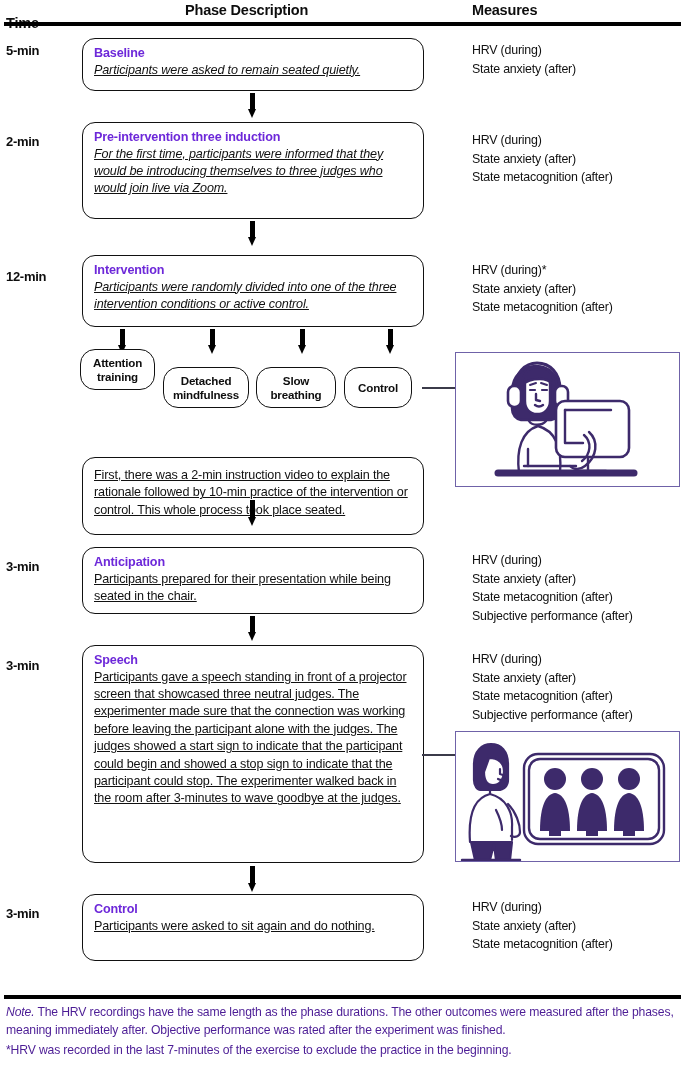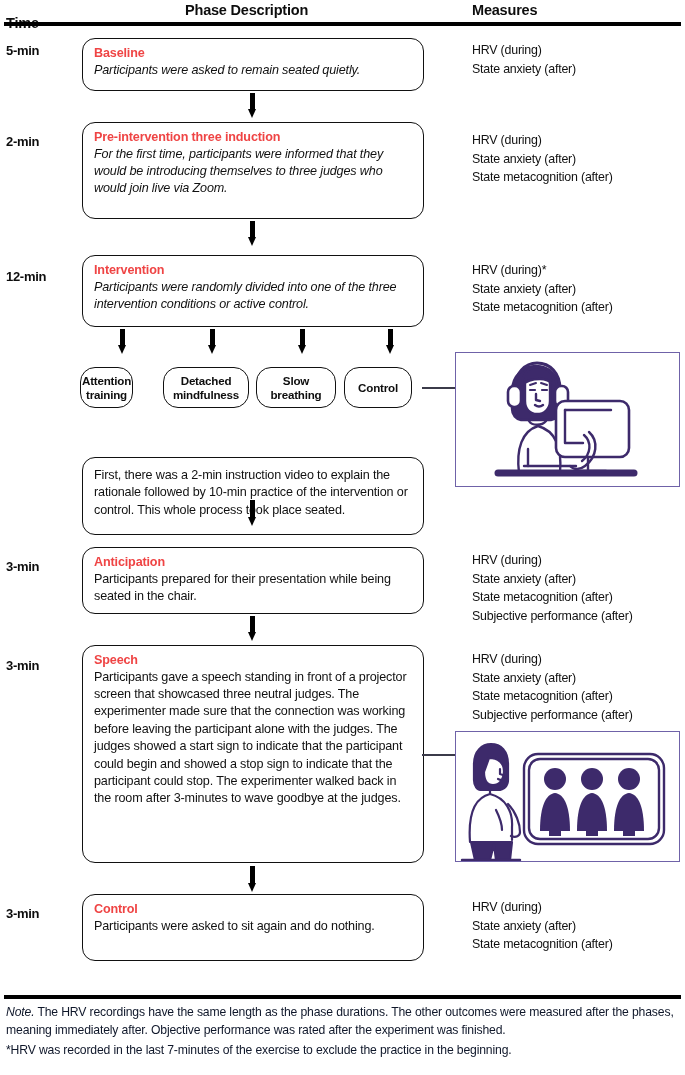--- a/index.html
+++ b/index.html
@@ -76,7 +76,7 @@
     font-size: 12.6px;
     line-height: 16.5px;
     letter-spacing: -0.15px;
-    color: #ef4444;
+    color: #6d28d9;
   }
   .box .bdy {
     font-size: 12.6px;

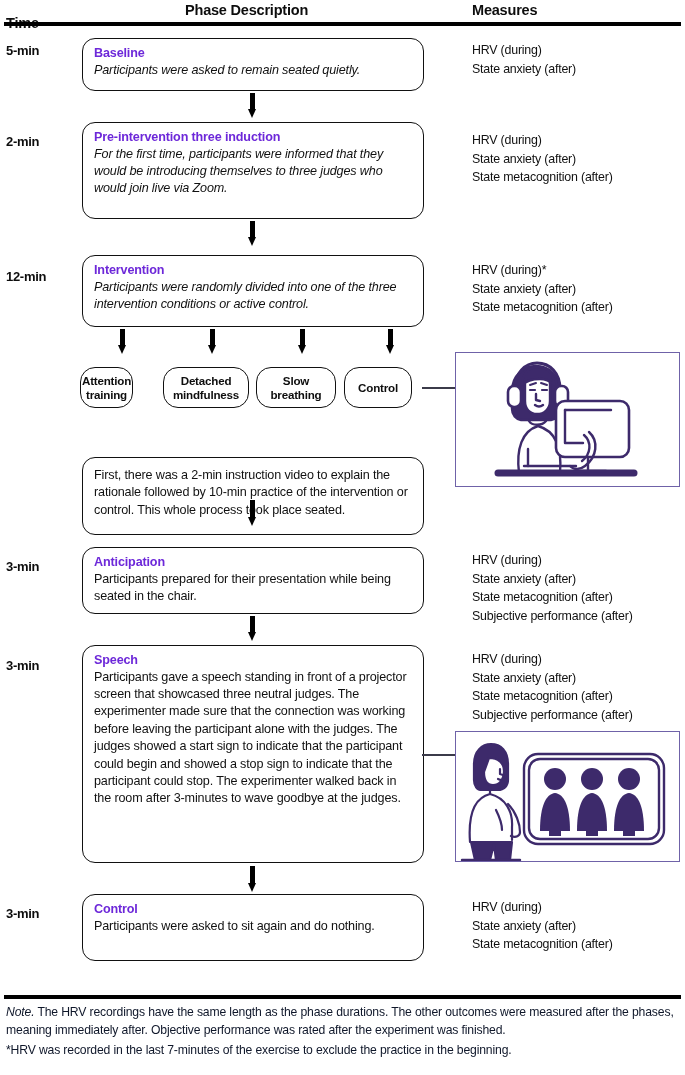--- a/index.html
+++ b/index.html
@@ -83,6 +83,7 @@
     line-height: 17.4px;
     letter-spacing: -0.15px;
     color: #111111;
+    text-decoration: underline;
   }
   .box .bdy.it { font-style: italic; }
 

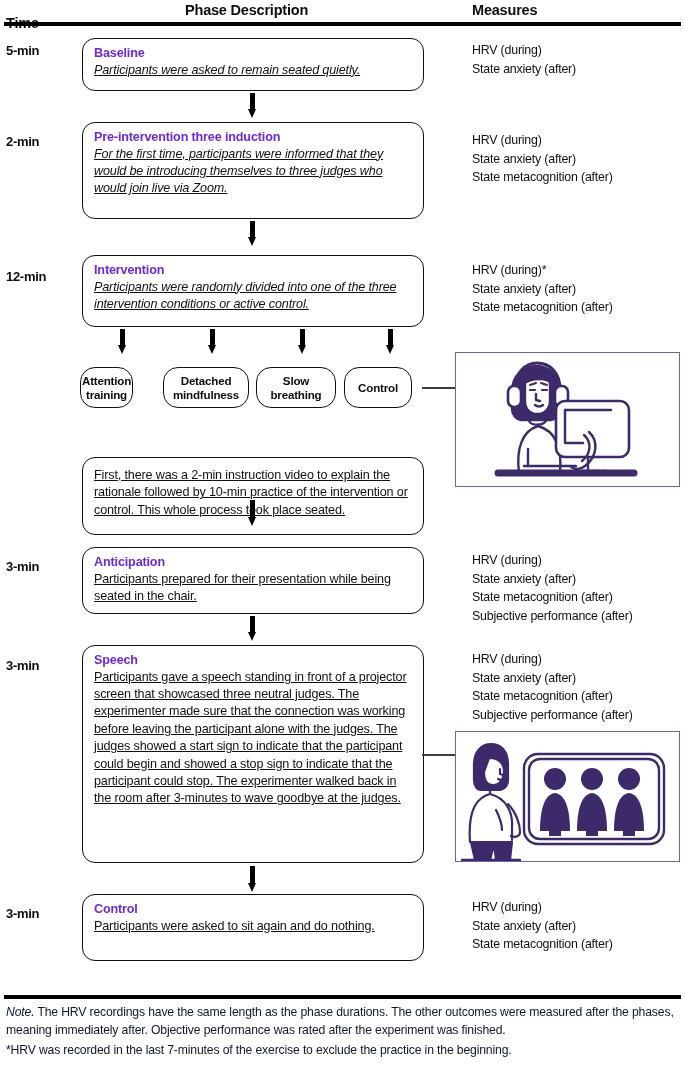--- a/index.html
+++ b/index.html
@@ -243,7 +243,7 @@
       <div class="head" style="top:16px"></div>
   </div>
 
-  <div class="chip" style="left:80px;top:367px;width:53px">
+  <div class="chip" style="left:80px;top:349px;width:75px">
       <span style="white-space:pre-line">Attention
 training</span>
     </div>

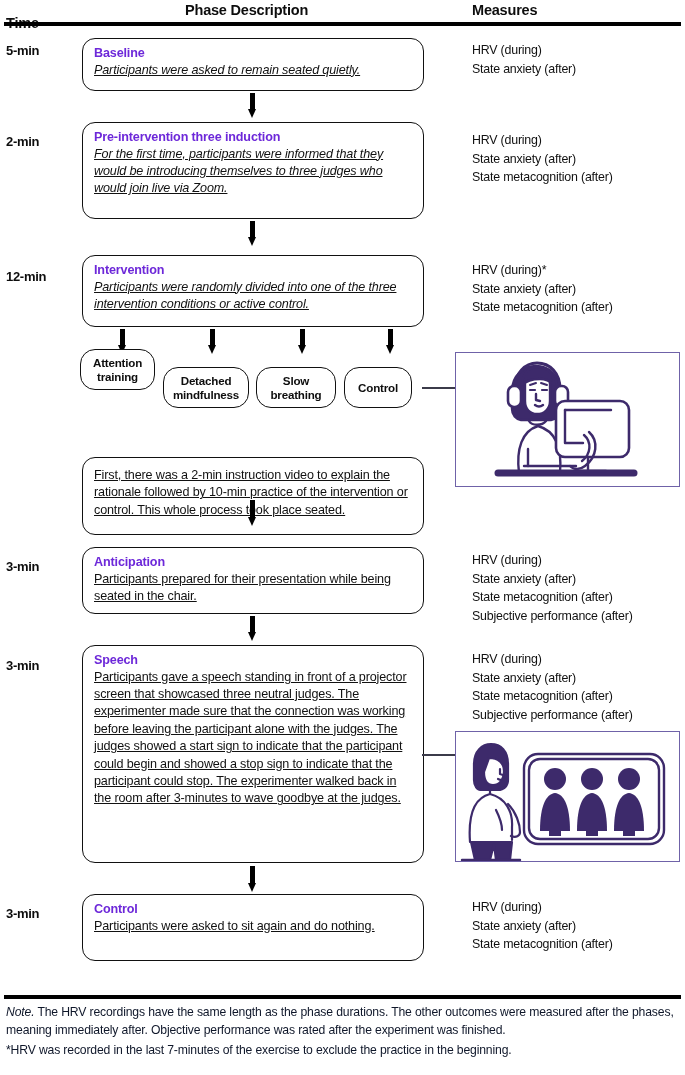--- a/index.html
+++ b/index.html
@@ -171,7 +171,7 @@
     font-size: 12.2px;
     line-height: 18.4px;
     letter-spacing: -0.15px;
-    color: #0f172a;
+    color: #4c1d95;
   }
   .note i { font-style: italic; }
 </style>

